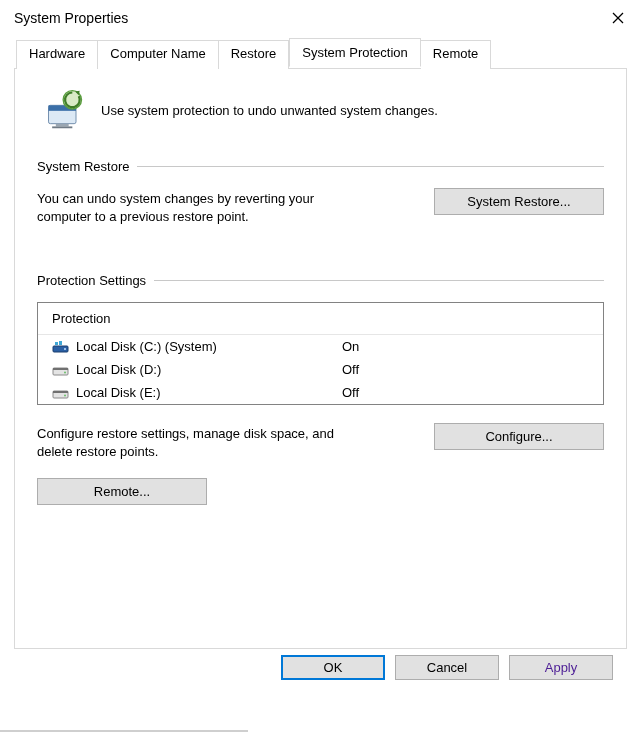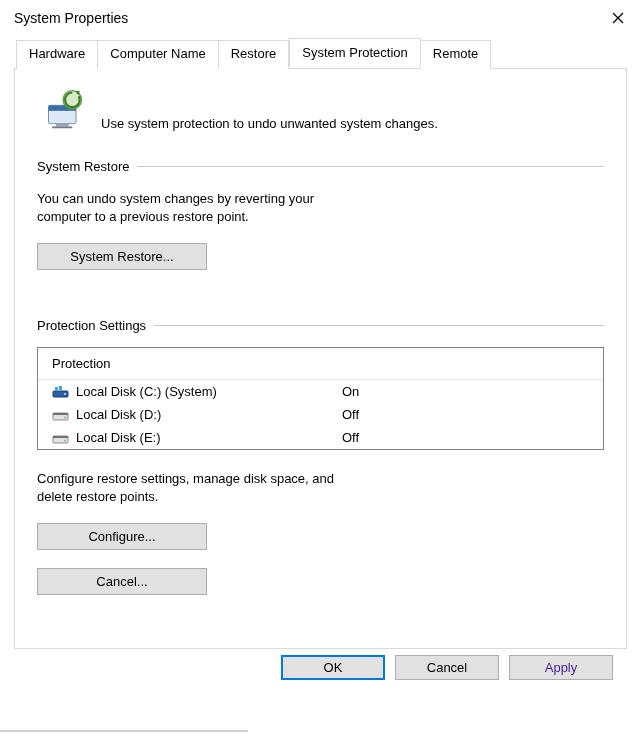--- a/index.html
+++ b/index.html
@@ -75,7 +75,7 @@
   }
   .intro-row {
     display: flex;
-    align-items: flex-end;
+    align-items: center;
     gap: 14px;
     margin-bottom: 28px;
     padding-left: 6px;

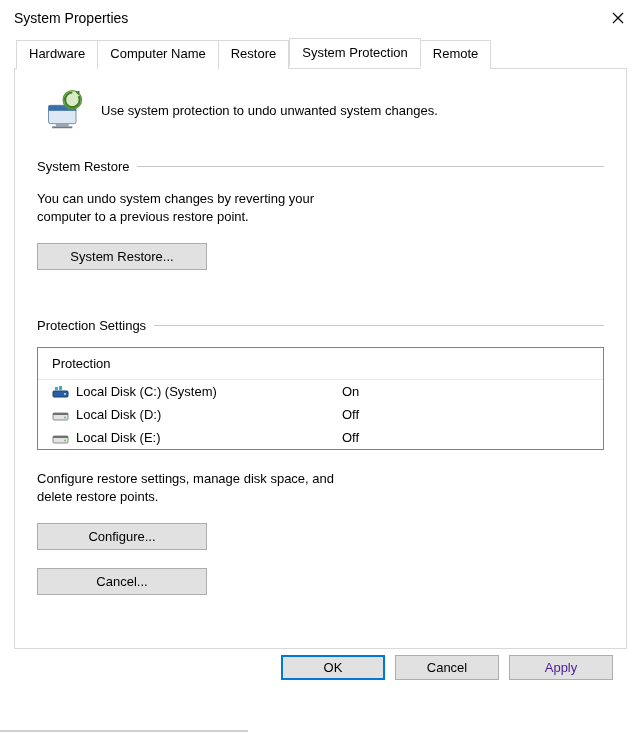--- a/index.html
+++ b/index.html
@@ -113,7 +113,6 @@
     justify-content: space-between;
     gap: 18px;
     margin-bottom: 14px;
-    flex-direction: column;
   }
   .row .desc {
     flex: 1;

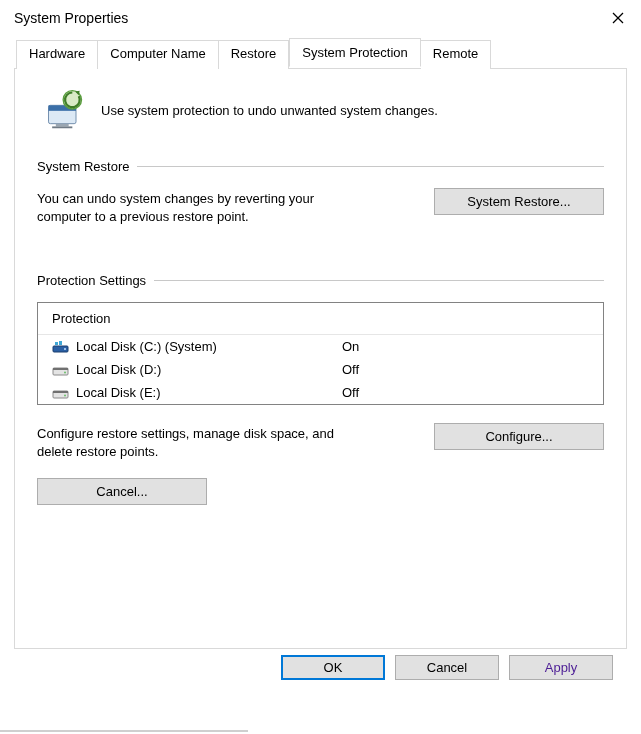--- a/index.html
+++ b/index.html
@@ -284,7 +284,7 @@
         </div>
 
         <div class="row" style="margin-top:18px">
-          <button class="win-btn">Cancel...</button>
+          <button class="win-btn">Remote...</button>
         </div>
       </div>
 

